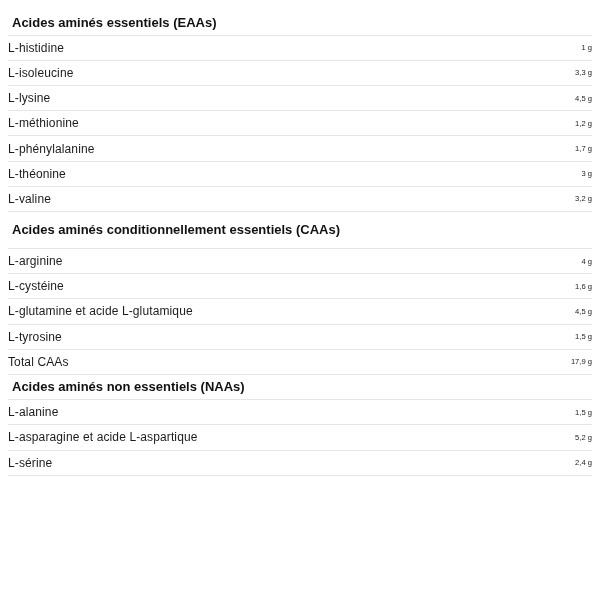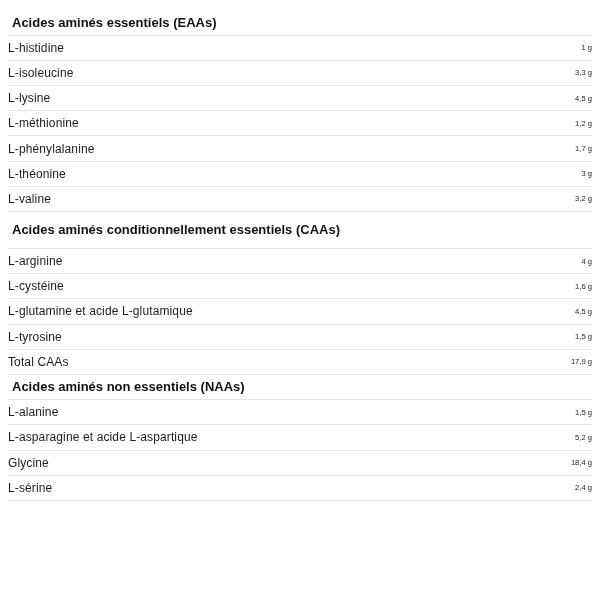--- a/index.html
+++ b/index.html
@@ -142,10 +142,6 @@
         <td class="value">5,2 g</td>
       </tr>
       <tr class="row">
-        <td class="name">Glycine</td>
-        <td class="value">18,4 g</td>
-      </tr>
-      <tr class="row">
         <td class="name">L-sérine</td>
         <td class="value">2,4 g</td>
       </tr>

